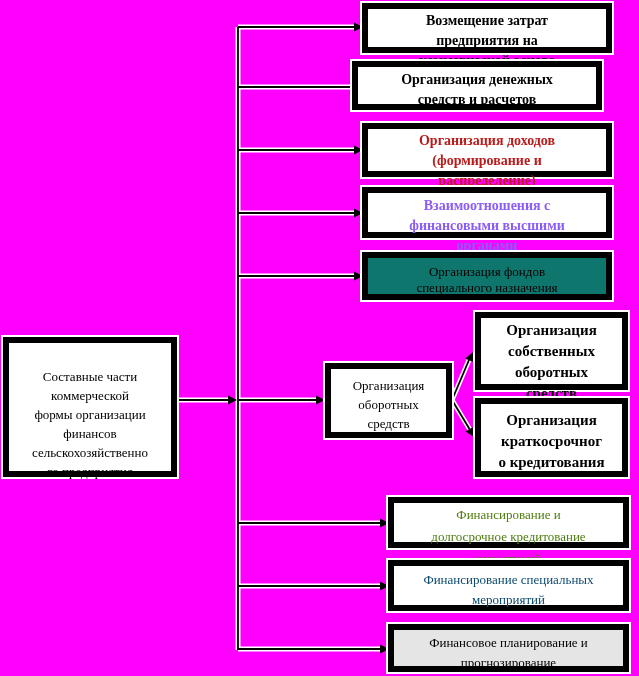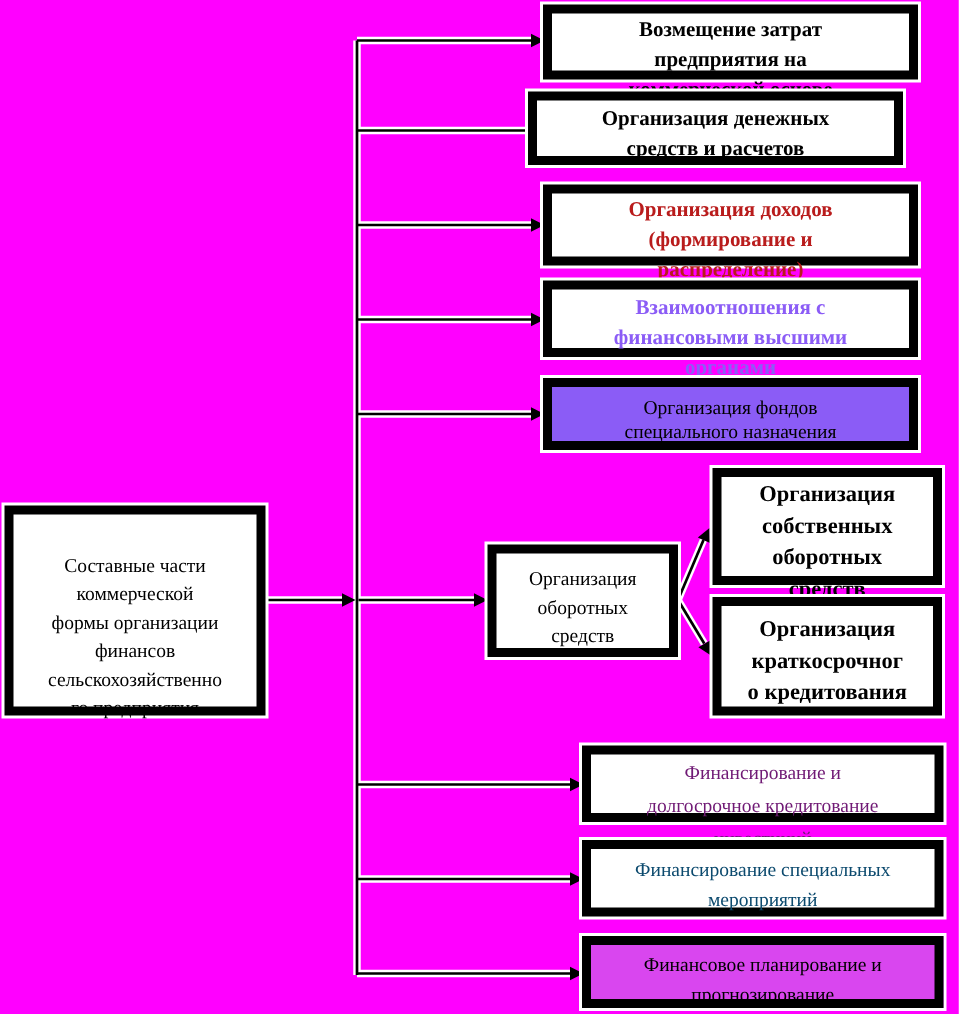--- a/index.html
+++ b/index.html
@@ -137,7 +137,7 @@
 органами</div>
   </div>
 
-  <div class="box b-funds f-reg13" style="background: #8b5cf6; border-color: rgb(0, 0, 0); color: rgb(0, 0, 0);">
+  <div class="box b-funds f-reg13" style="background: #0f766e; border-color: rgb(0, 0, 0); color: rgb(0, 0, 0);">
     <div class="txt">Организация фондов
 специального назначения</div>
   </div>

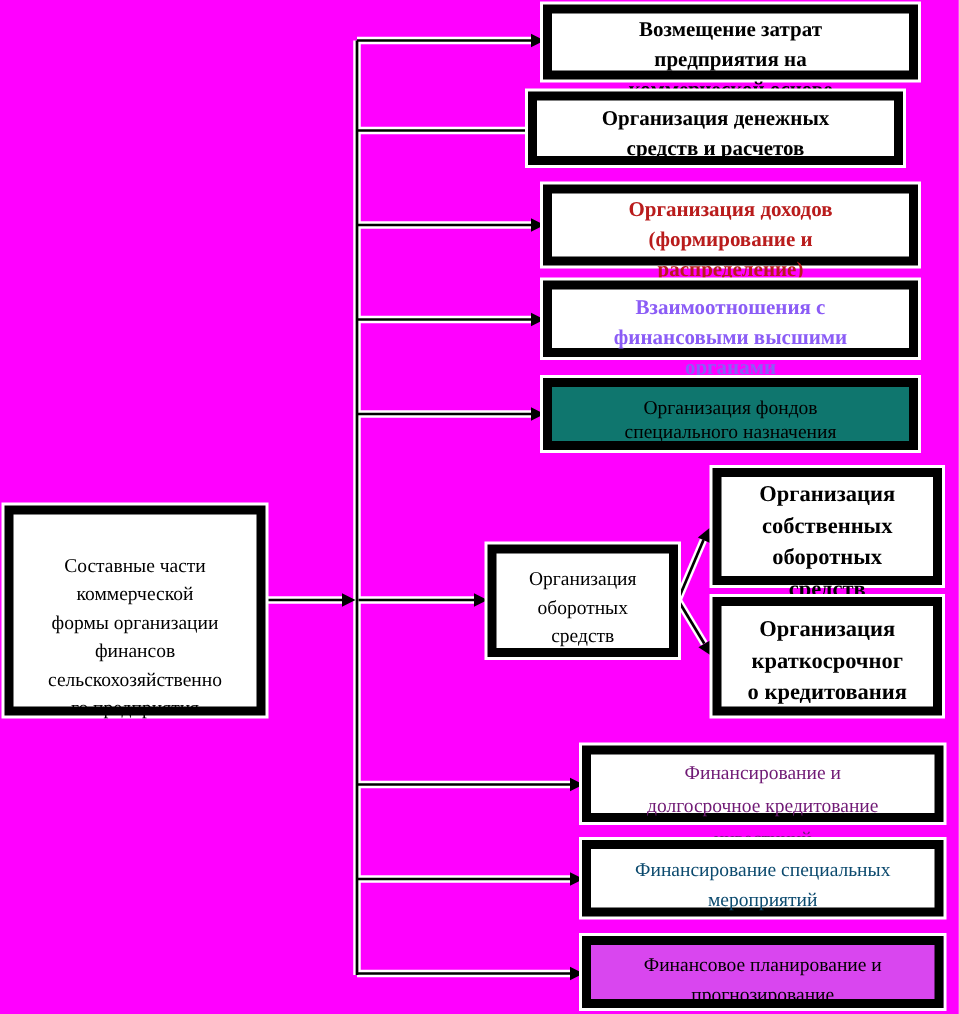--- a/index.html
+++ b/index.html
@@ -161,7 +161,7 @@
 средств</div>
   </div>
 
-  <div class="box b-invest f-reg13" style="background: rgb(255, 255, 255); border-color: rgb(0, 0, 0); color: #701a75;">
+  <div class="box b-invest f-reg13" style="background: rgb(255, 255, 255); border-color: rgb(0, 0, 0); color: #4d7c0f;">
     <div class="txt">Финансирование и
 долгосрочное кредитование
 инвестиций</div>

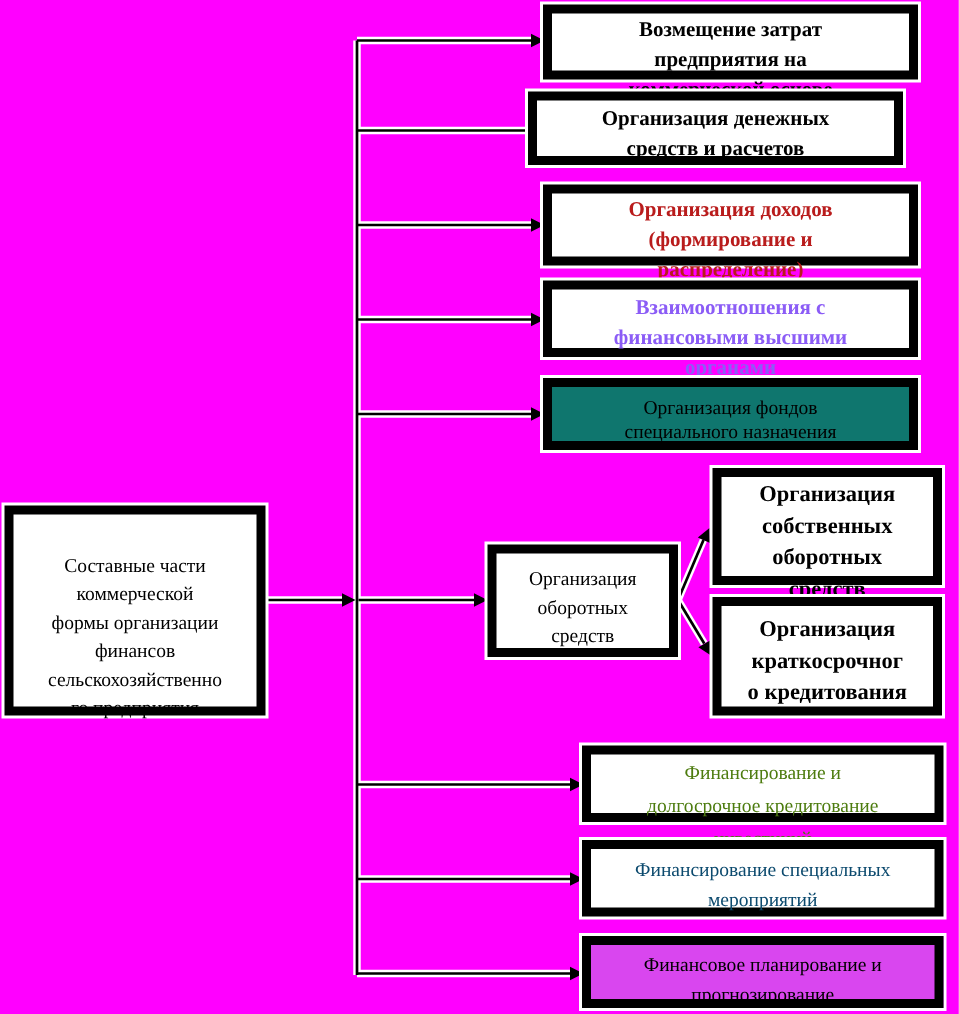--- a/index.html
+++ b/index.html
@@ -172,7 +172,7 @@
 мероприятий</div>
   </div>
 
-  <div class="box b-plan f-reg13" style="background: #d946ef; border-color: rgb(0, 0, 0); color: rgb(0, 0, 0);">
+  <div class="box b-plan f-reg13" style="background: #e5e5e5; border-color: rgb(0, 0, 0); color: rgb(0, 0, 0);">
     <div class="txt">Финансовое планирование и
 прогнозирование</div>
   </div>

